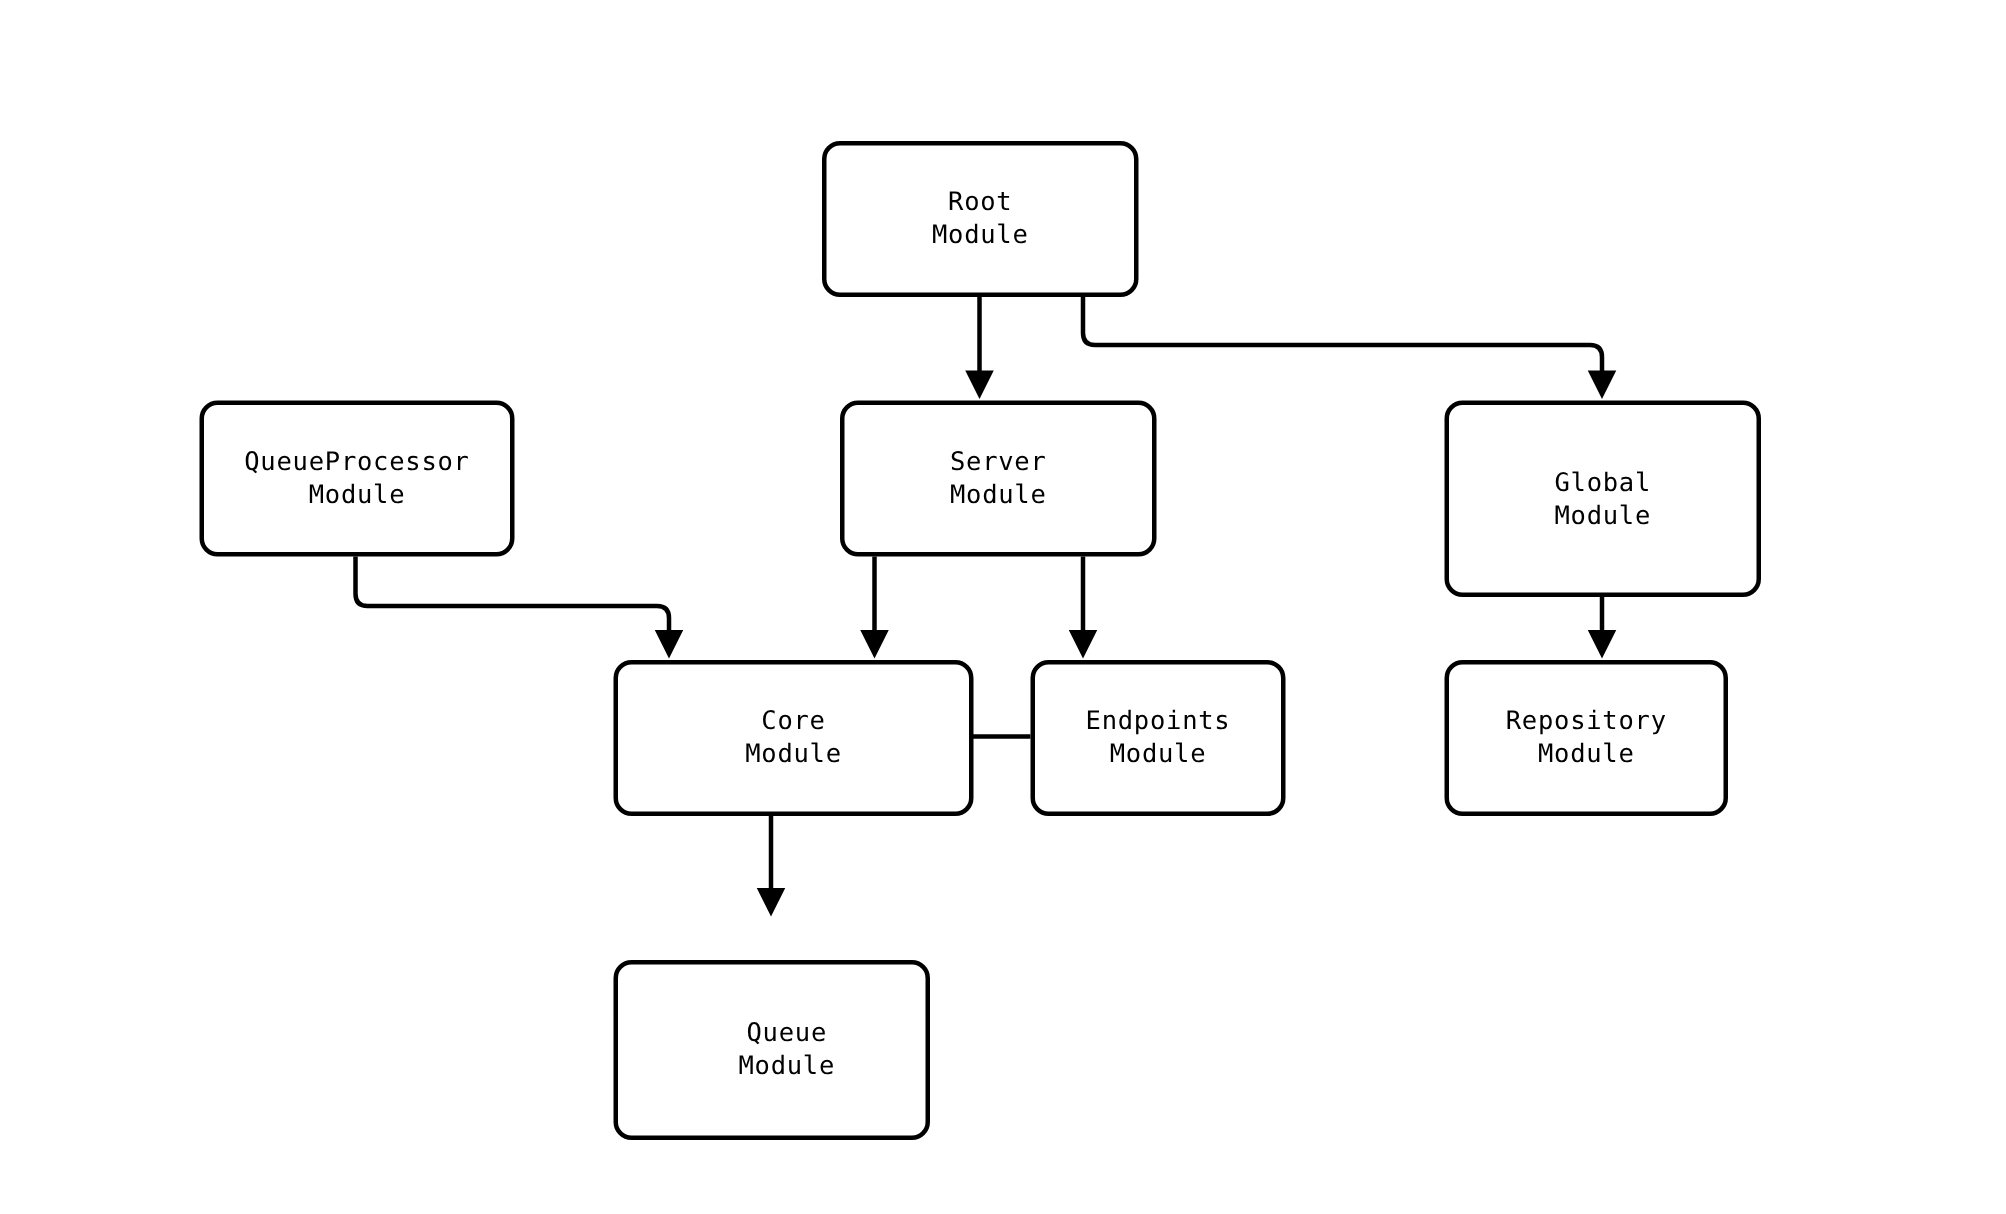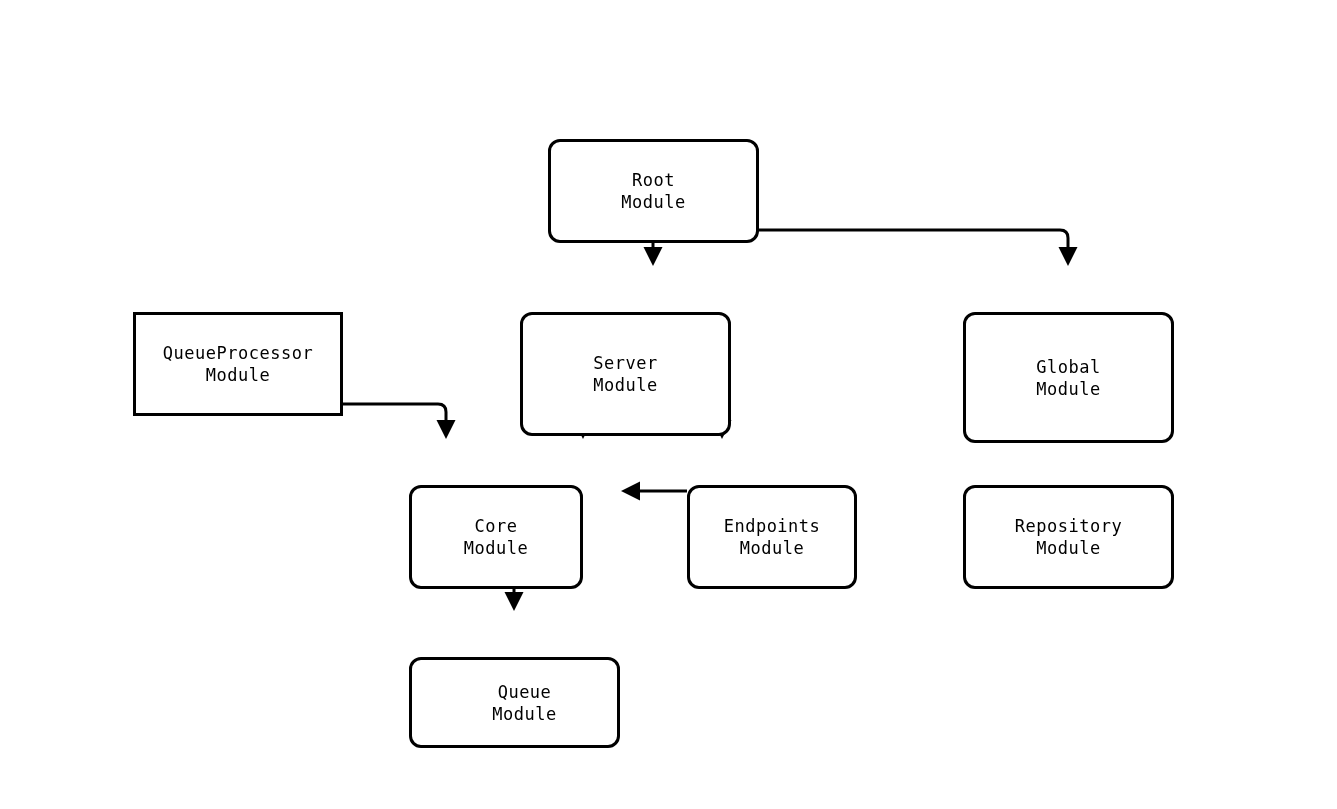--- a/index.html
+++ b/index.html
@@ -33,7 +33,6 @@
     align-items: center;
     justify-content: center;
     z-index: 2;
-    margin-top: 45px;
   }
   .node-line {
     font-family: "DejaVu Sans Mono", monospace;

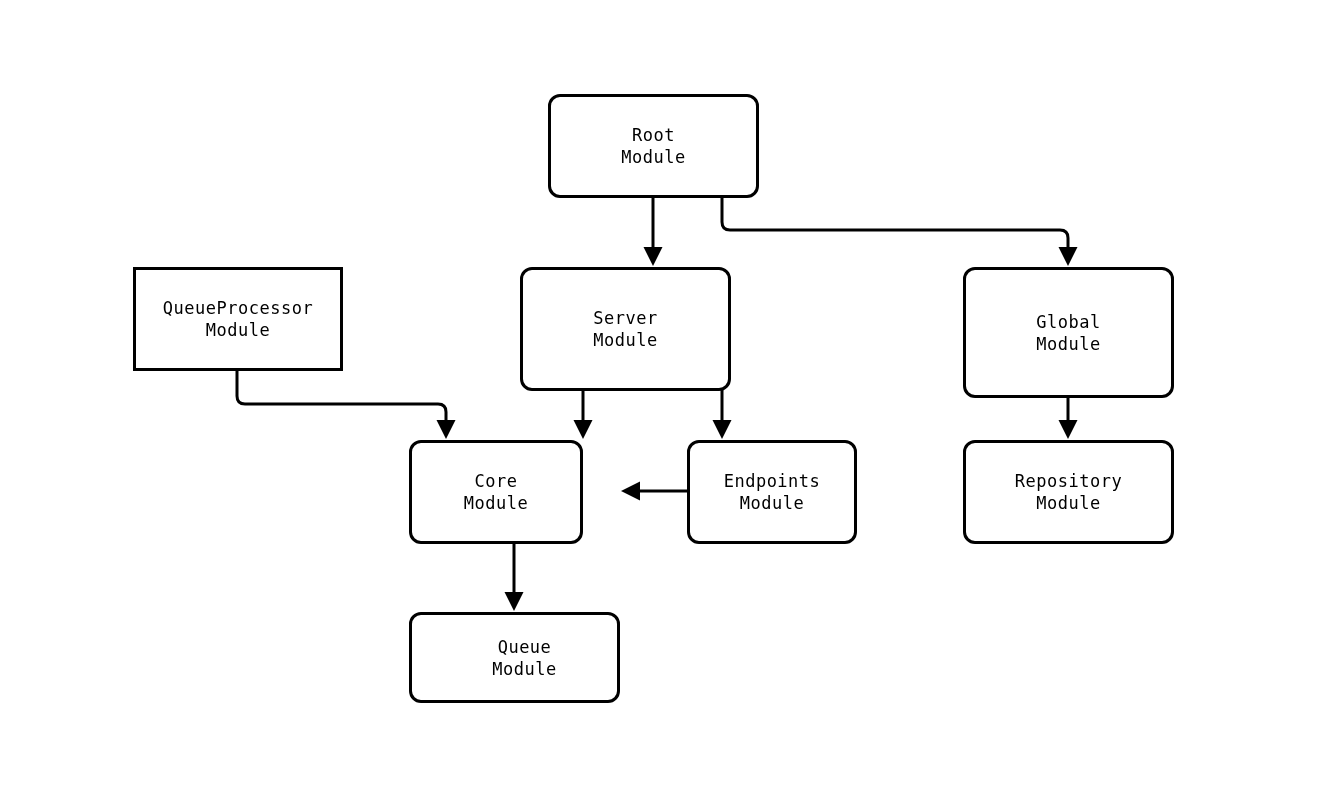--- a/index.html
+++ b/index.html
@@ -70,7 +70,7 @@
       <div class="node-line" style="color: rgb(0, 0, 0);">Root</div>
       <div class="node-line" style="color: rgb(0, 0, 0);">Module</div>
     </div>
-    <div class="node" style="left: 133px; top: 267px; width: 210px; height: 104px; border-color: rgb(0, 0, 0); border-width: 3px; border-radius: 0;">
+    <div class="node" style="left: 133px; top: 267px; width: 210px; height: 104px; border-color: rgb(0, 0, 0); border-width: 3px; border-radius: 12px;">
       <div class="node-line" style="color: rgb(0, 0, 0);">QueueProcessor</div>
       <div class="node-line" style="color: rgb(0, 0, 0);">Module</div>
     </div>

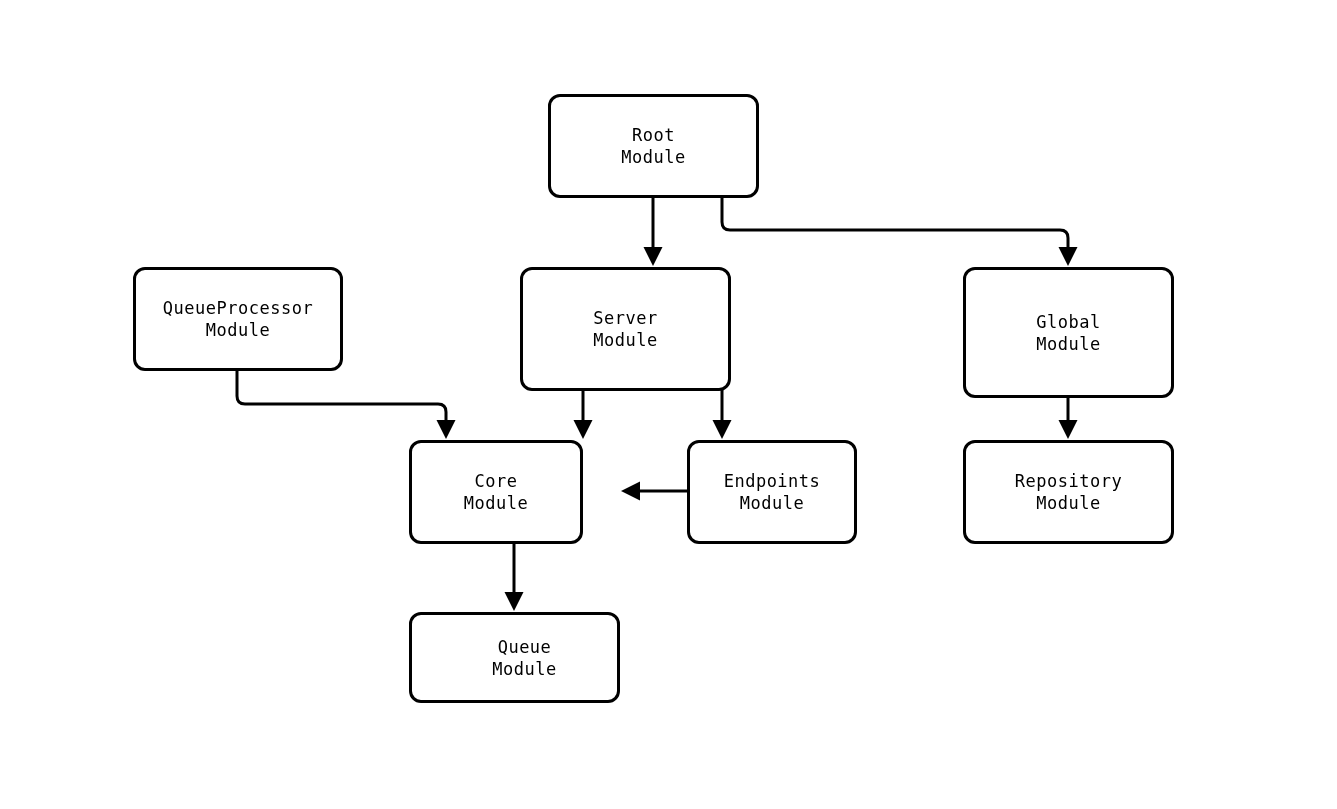--- a/index.html
+++ b/index.html
@@ -74,7 +74,7 @@
       <div class="node-line" style="color: rgb(0, 0, 0);">QueueProcessor</div>
       <div class="node-line" style="color: rgb(0, 0, 0);">Module</div>
     </div>
-    <div class="node" style="left: 520px; top: 267px; width: 211px; height: 124px; border-color: rgb(0, 0, 0); border-width: 3px; border-radius: 12px;">
+    <div class="node" style="left: 560px; top: 267px; width: 211px; height: 104px; border-color: rgb(0, 0, 0); border-width: 3px; border-radius: 12px;">
       <div class="node-line" style="color: rgb(0, 0, 0);">Server</div>
       <div class="node-line" style="color: rgb(0, 0, 0);">Module</div>
     </div>

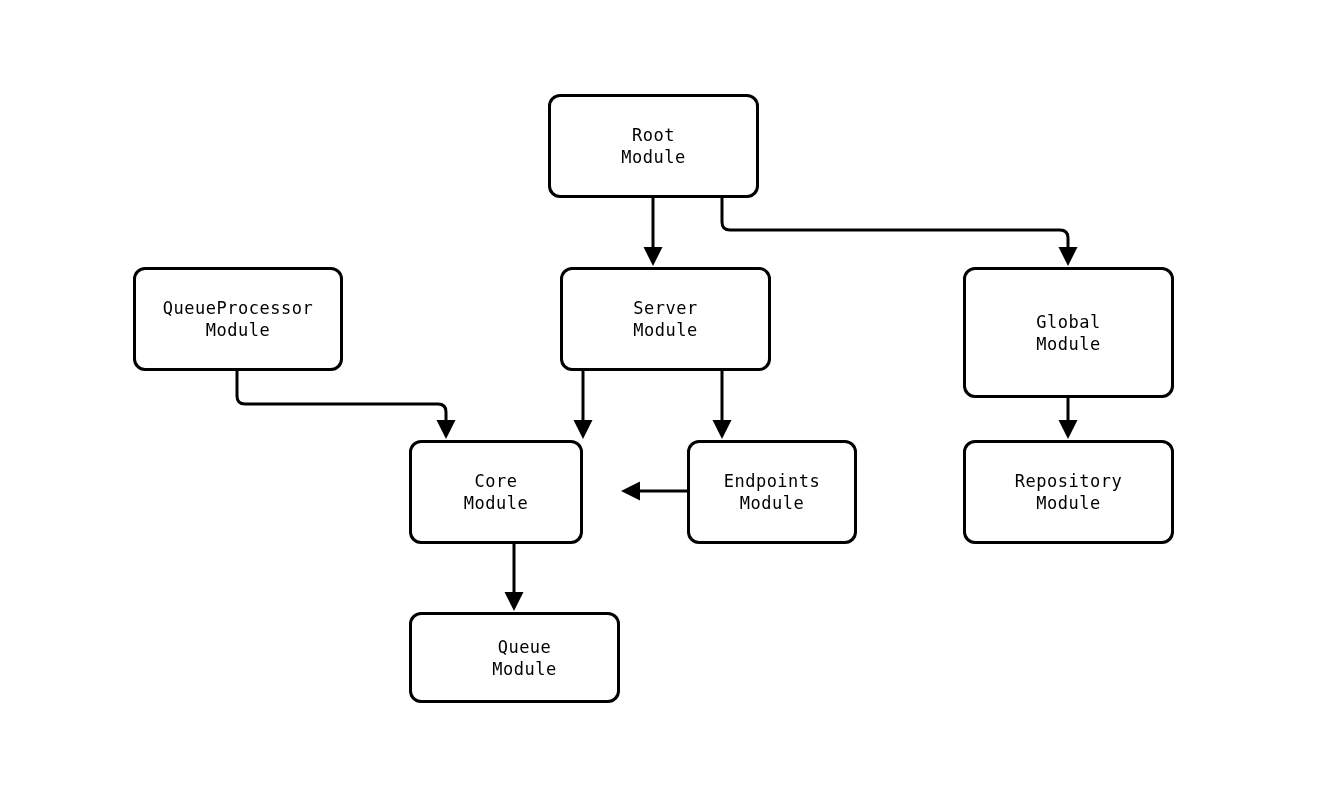--- a/index.html
+++ b/index.html
@@ -82,7 +82,7 @@
       <div class="node-line" style="color: rgb(0, 0, 0);">Global</div>
       <div class="node-line" style="color: rgb(0, 0, 0);">Module</div>
     </div>
-    <div class="node" style="left: 409px; top: 440px; width: 174px; height: 104px; border-color: rgb(0, 0, 0); border-width: 3px; border-radius: 12px;">
+    <div class="node" style="left: 409px; top: 440px; width: 240px; height: 104px; border-color: rgb(0, 0, 0); border-width: 3px; border-radius: 12px;">
       <div class="node-line" style="color: rgb(0, 0, 0);">Core</div>
       <div class="node-line" style="color: rgb(0, 0, 0);">Module</div>
     </div>

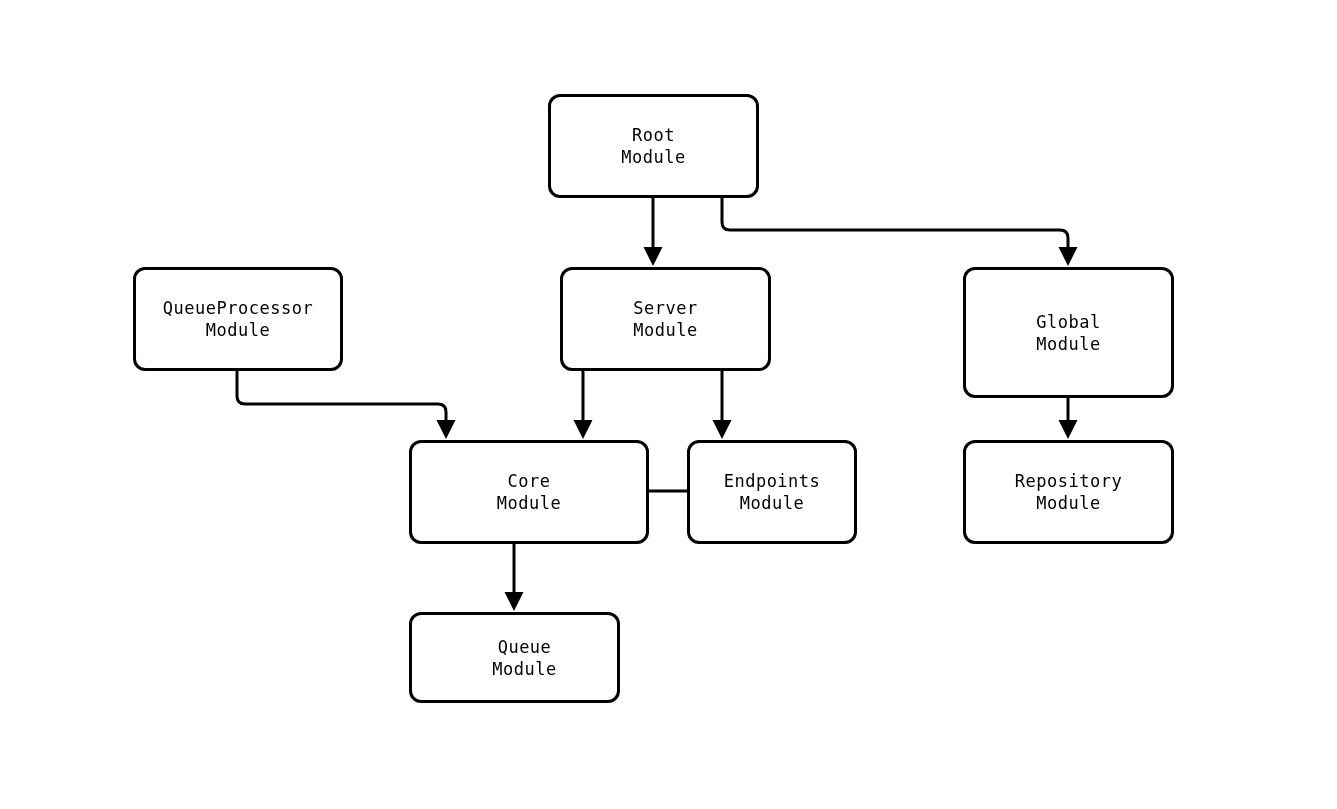--- a/index.html
+++ b/index.html
@@ -90,7 +90,7 @@
       <div class="node-line" style="color: rgb(0, 0, 0);">Endpoints</div>
       <div class="node-line" style="color: rgb(0, 0, 0);">Module</div>
     </div>
-    <div class="node" style="left: 963px; top: 440px; width: 211px; height: 104px; border-color: rgb(0, 0, 0); border-width: 3px; border-radius: 12px;">
+    <div class="node" style="left: 963px; top: 440px; width: 189px; height: 104px; border-color: rgb(0, 0, 0); border-width: 3px; border-radius: 12px;">
       <div class="node-line" style="color: rgb(0, 0, 0);">Repository</div>
       <div class="node-line" style="color: rgb(0, 0, 0);">Module</div>
     </div>

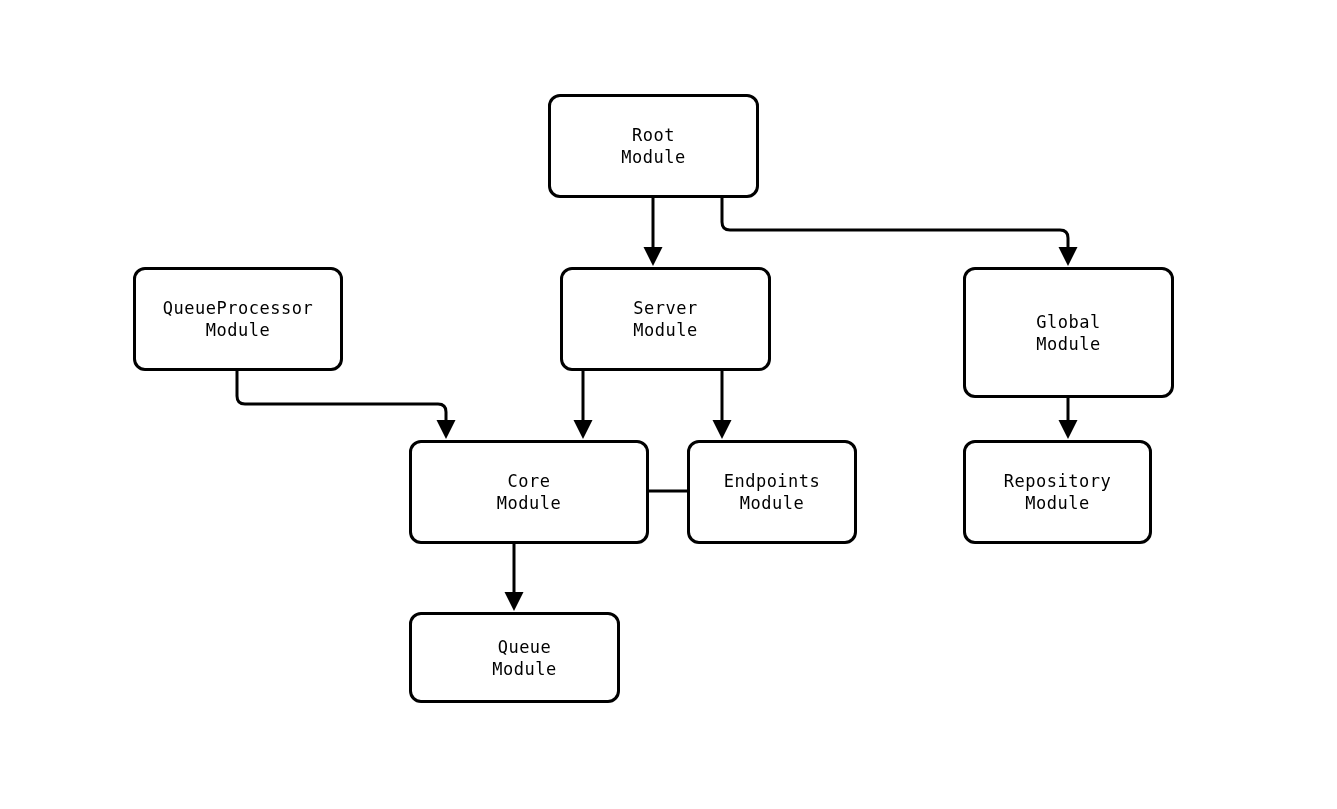--- a/index.html
+++ b/index.html
@@ -94,7 +94,7 @@
       <div class="node-line" style="color: rgb(0, 0, 0);">Repository</div>
       <div class="node-line" style="color: rgb(0, 0, 0);">Module</div>
     </div>
-    <div class="node" style="left: 409px; top: 612px; width: 211px; height: 91px; border-color: rgb(0, 0, 0); border-width: 3px; border-radius: 12px; padding-left: 20px;">
+    <div class="node" style="left: 409px; top: 640px; width: 211px; height: 120px; border-color: rgb(0, 0, 0); border-width: 3px; border-radius: 12px; padding-left: 20px;">
       <div class="node-line" style="color: rgb(0, 0, 0);">Queue</div>
       <div class="node-line" style="color: rgb(0, 0, 0);">Module</div>
     </div>

